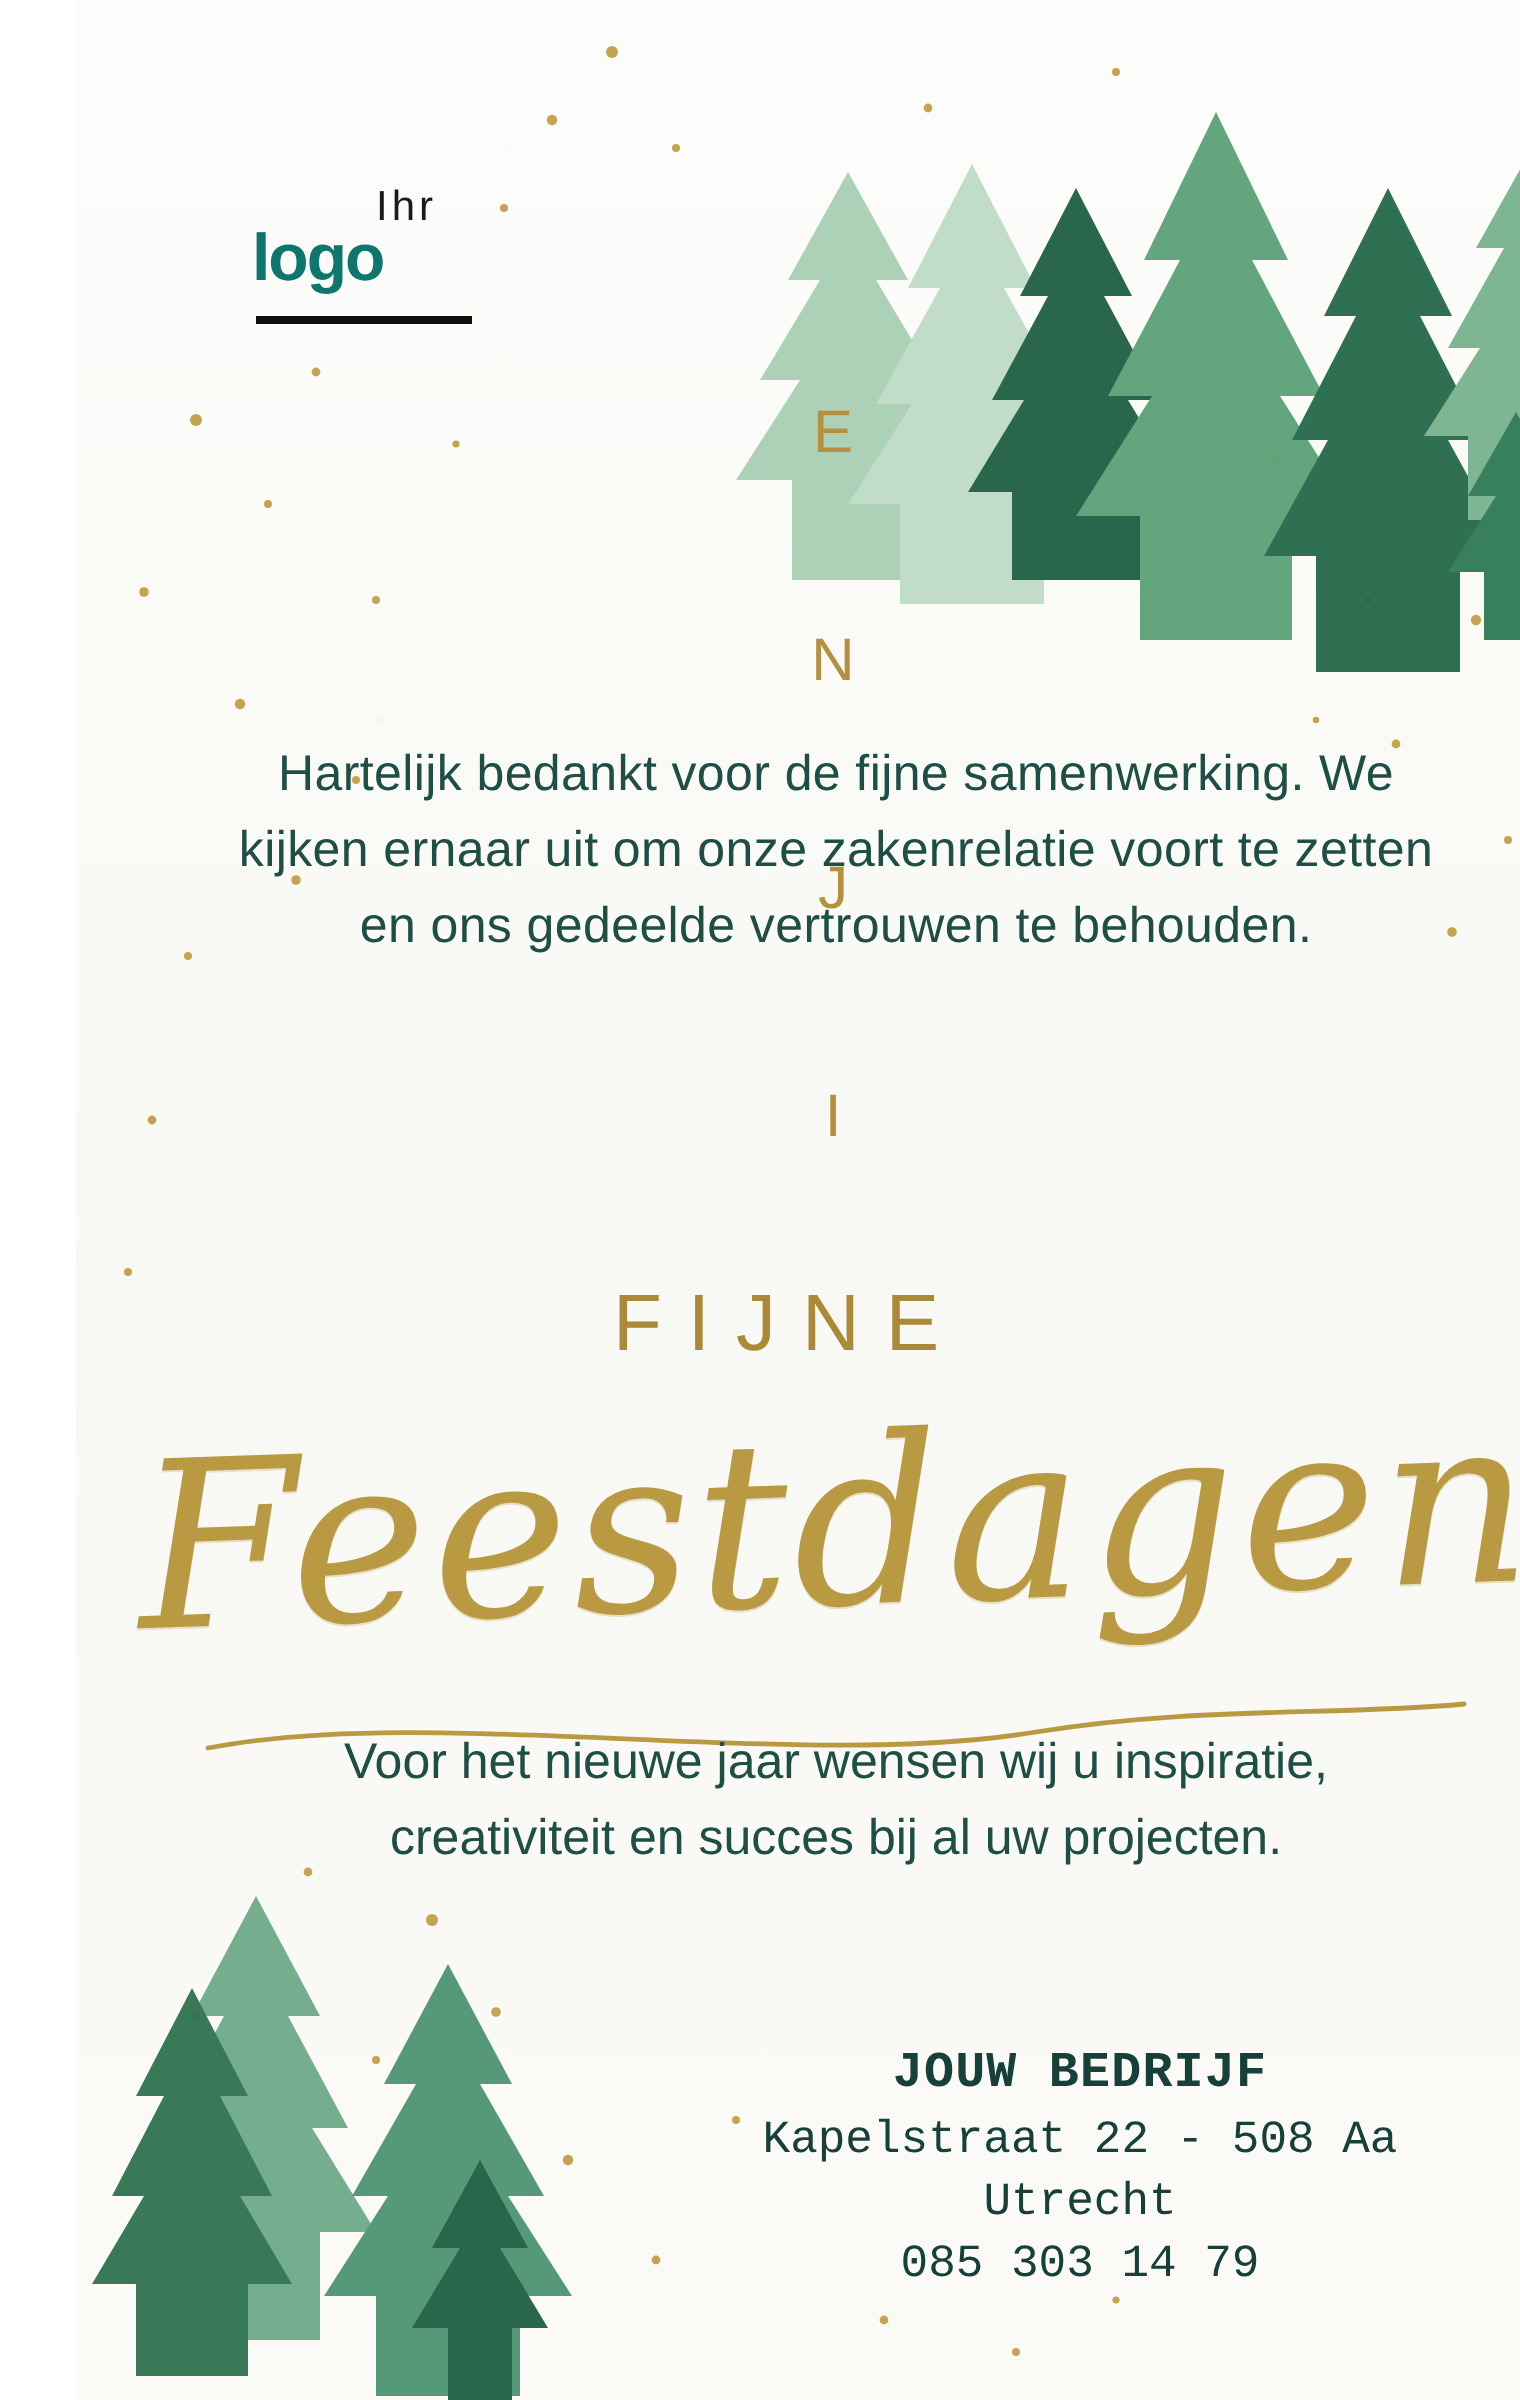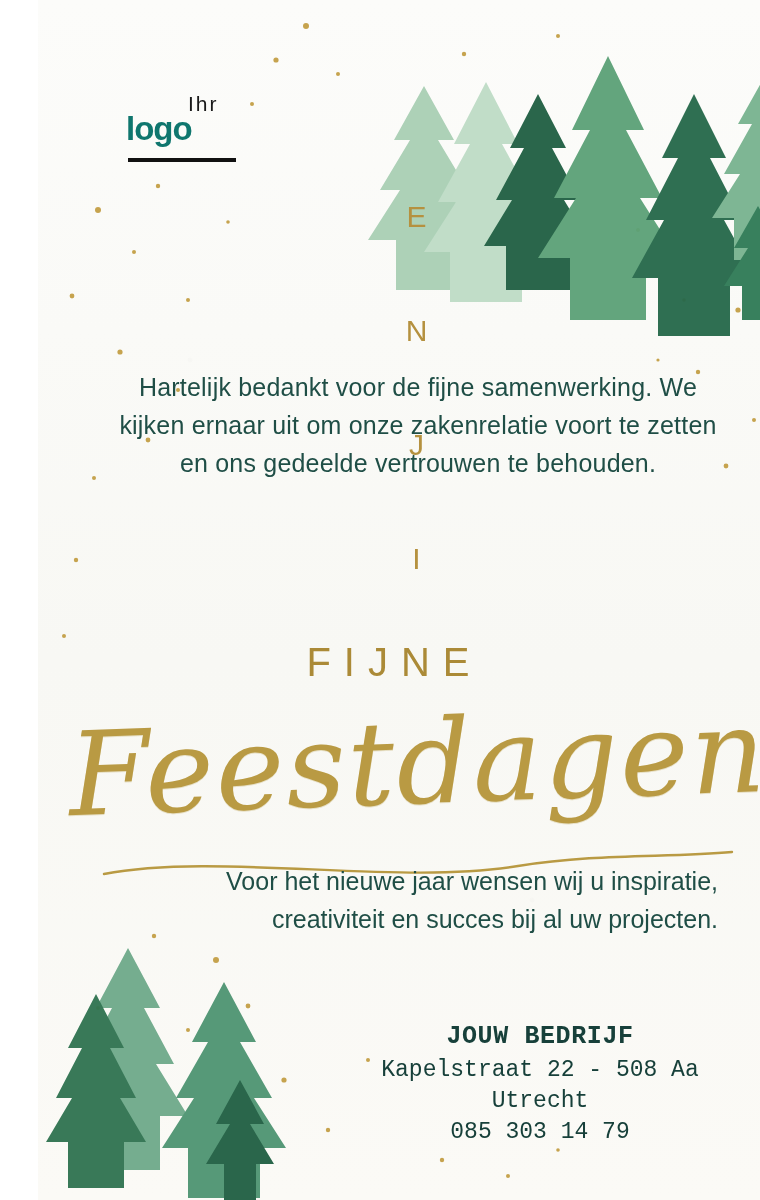--- a/index.html
+++ b/index.html
@@ -149,7 +149,7 @@
     left: 80px;
     top: 862px;
     width: 600px;
-    text-align: right;
+    text-align: center;
     color: #1f4e46;
     font-size: 25px;
     line-height: 38px;

